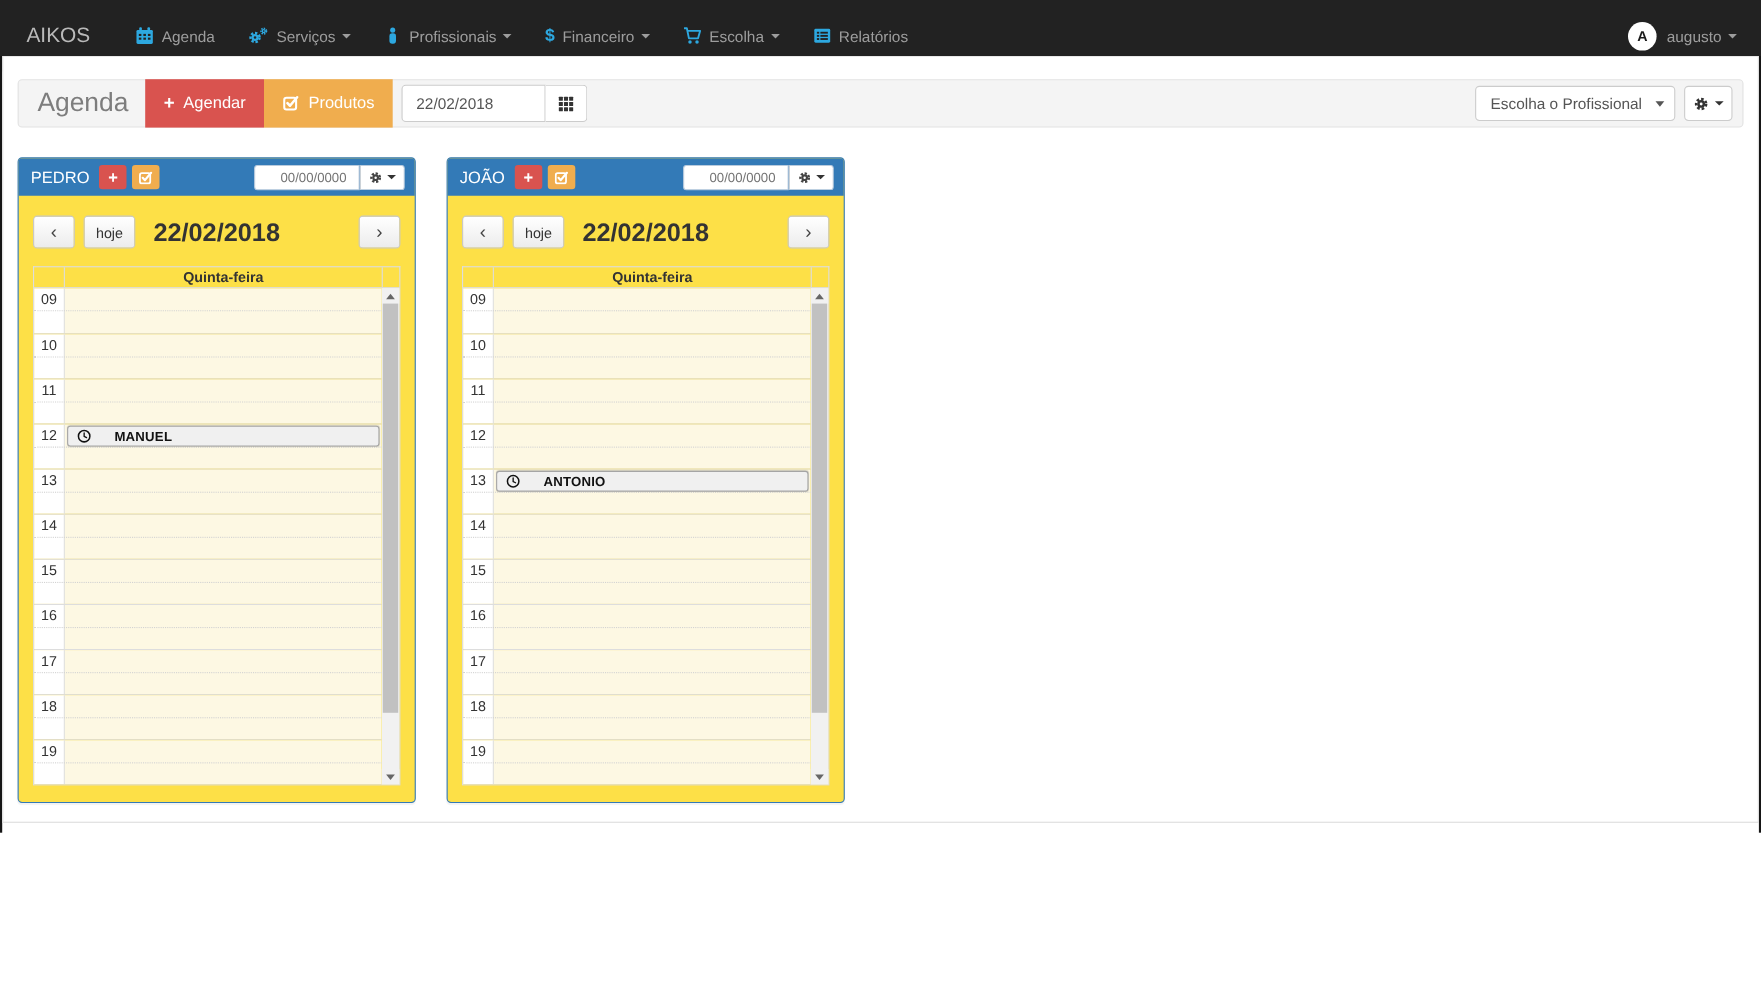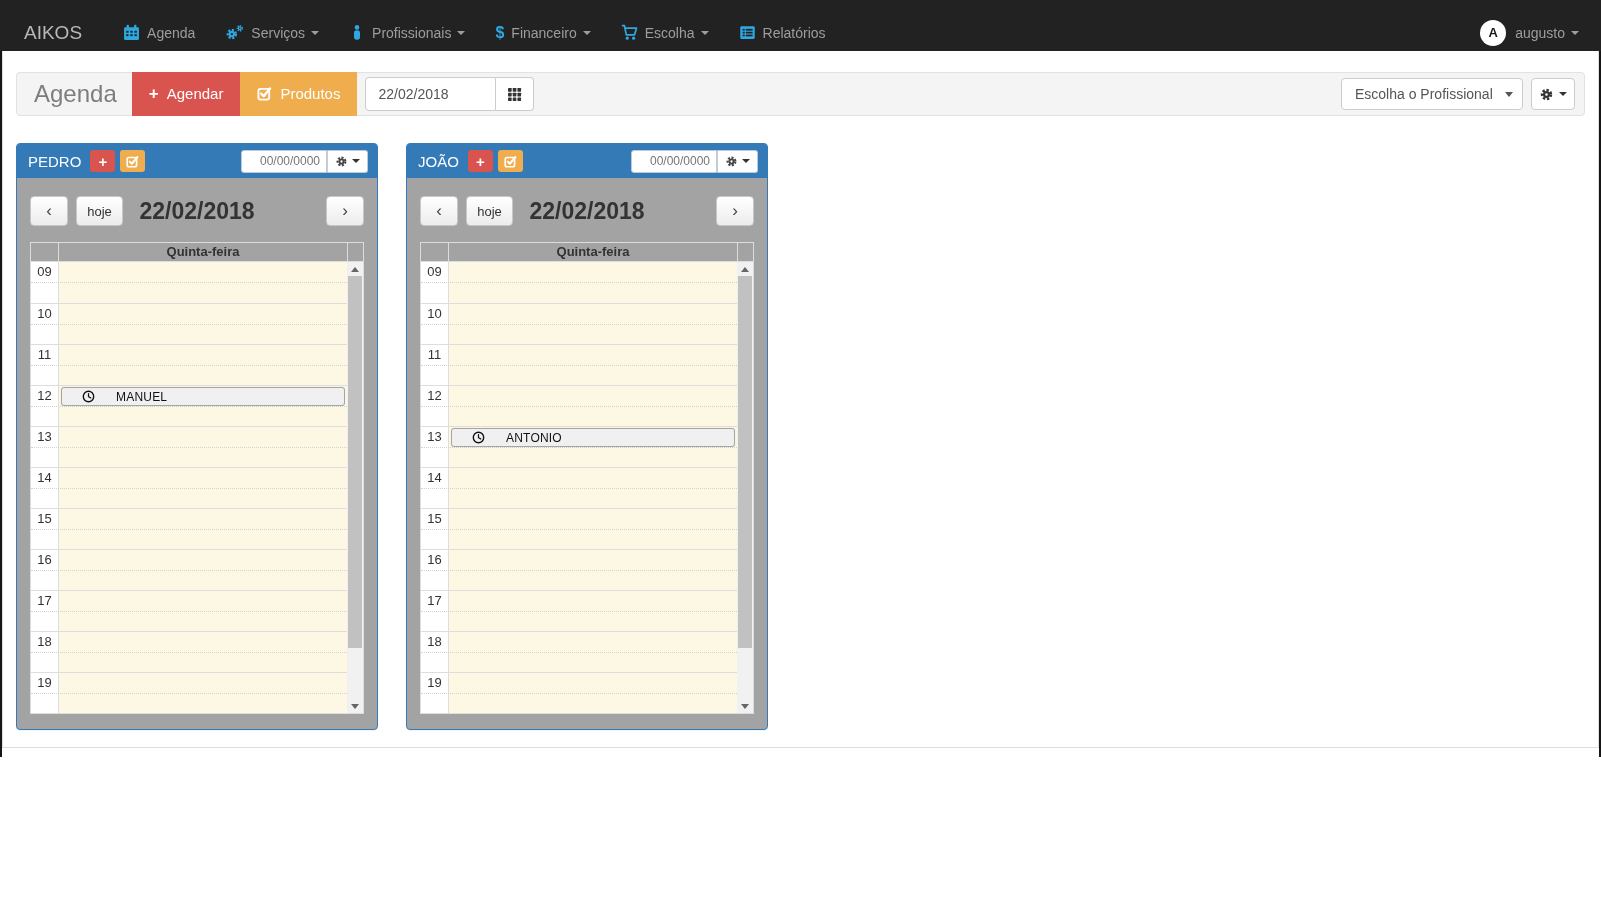--- a/index.html
+++ b/index.html
@@ -63,7 +63,7 @@
 
   
   .panels { margin:27px 13px 0; display:flex; gap:28px; }
-  .panel { width:362px; height:587px; border:1px solid #337ab7; border-radius:4px; background:#a3a3a3;
+  .panel { width:362px; height:587px; border:1px solid #337ab7; border-radius:4px; background:#fde047;
            box-shadow:0 1px 1px rgba(0,0,0,.05); }
   .panel-head { height:34px; background:#337ab7; border-radius:3px 3px 0 0; display:flex;
                 align-items:center; padding:0 9px 0 11px; color:#fff; }

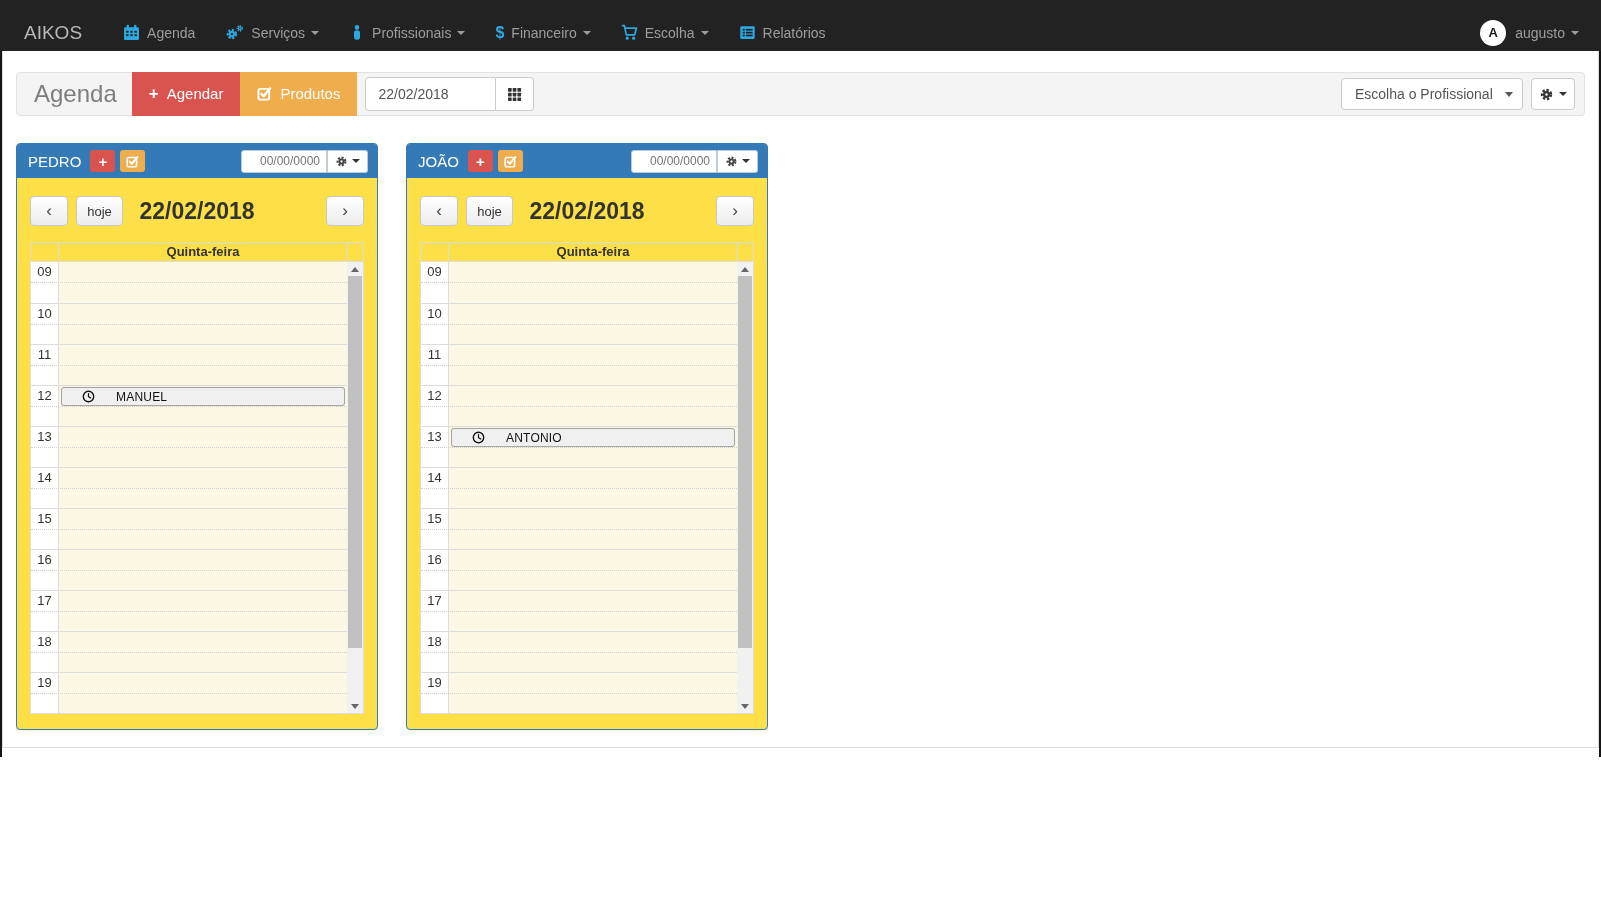--- a/index.html
+++ b/index.html
@@ -73,7 +73,7 @@
   .mini-btn.red { background:#d9534f; font-size:15px; font-weight:bold; }
   .mini-btn.orange { background:#f0ad4e; }
   .head-spacer { flex:1; }
-  .mini-date { width:86px; height:23px; border:1px solid #b9cbdd; border-radius:3px 0 0 3px;
+  .mini-date { width:96px; height:23px; border:1px solid #b9cbdd; border-radius:3px 0 0 3px;
                font-size:12px; color:#999; text-align:center; background:#fff; font-family:inherit;padding-left:12px; }
   .mini-gear { width:41px; height:23px; background:#fff; border:1px solid #b9cbdd; border-left:1px solid #ccc;
                border-radius:0 3px 3px 0; display:flex; align-items:center; justify-content:center;

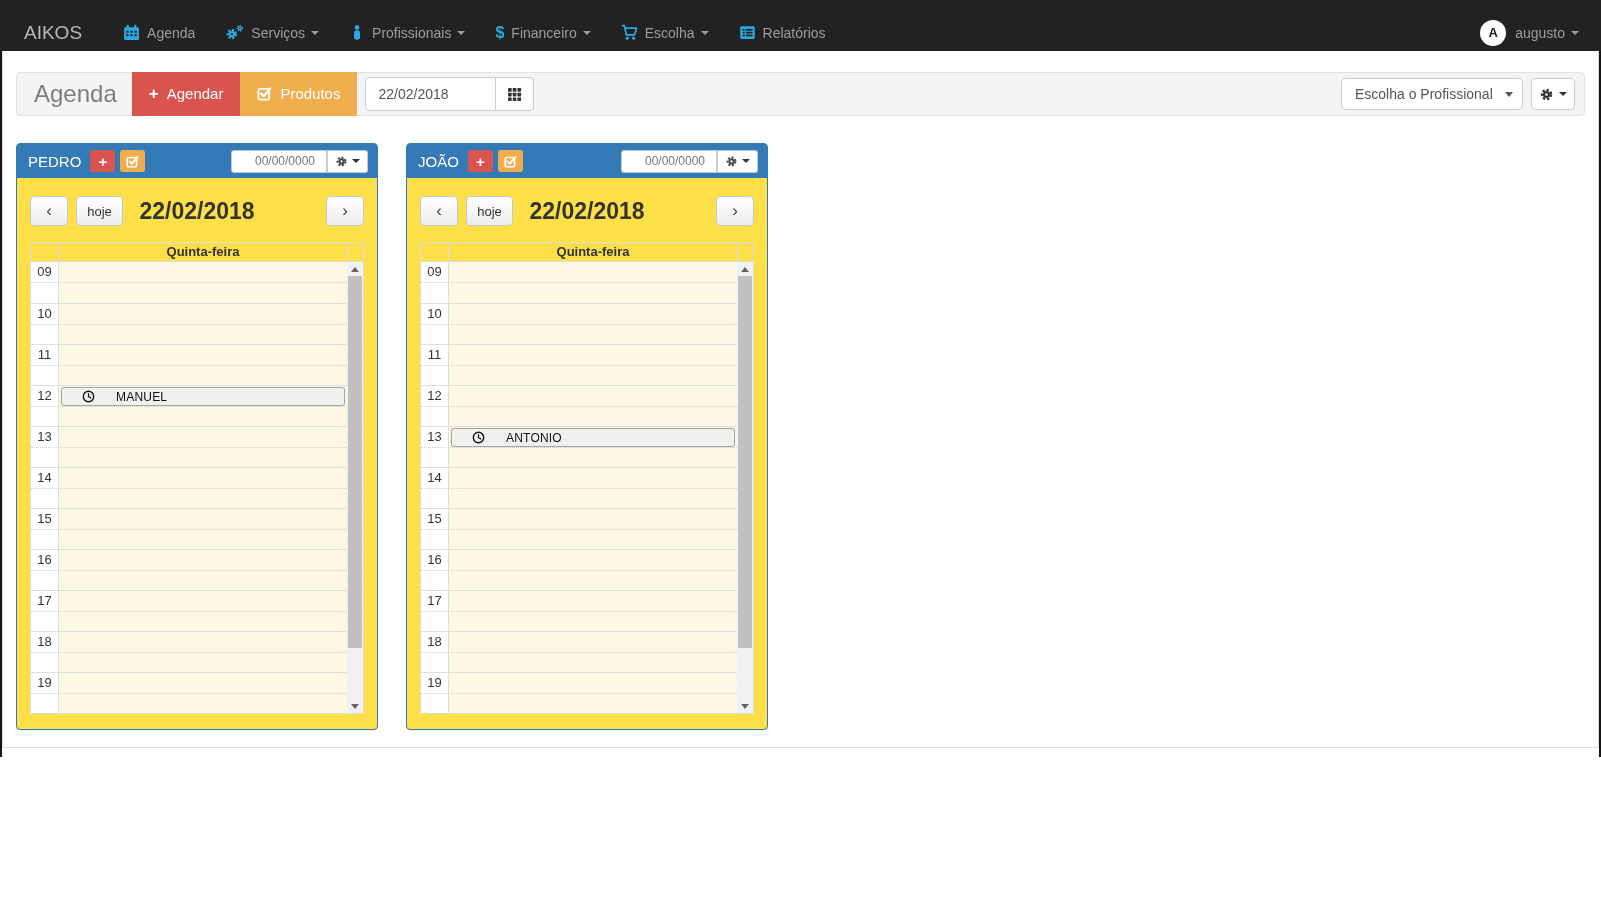--- a/index.html
+++ b/index.html
@@ -108,7 +108,7 @@
                    border-top:1px dotted #d2d2d2; }
   .fc-event { position:absolute; left:30px; right:2px; height:19px; background:#f0f0f0;
               border:1px solid #a5a5a5; border-radius:3px; display:flex; align-items:center;
-              padding:0 20px; font-size:12px; font-weight:normal; color:#111; cursor:pointer;
+              padding:0 8px; font-size:12px; font-weight:bold; color:#111; cursor:pointer;
               box-shadow:0 0 1px rgba(0,0,0,.15);text-align:right; }
   .fc-event svg { margin-right:21px; flex:none; color:#111; }
   .fc-event .ev-name { letter-spacing:.2px; }

